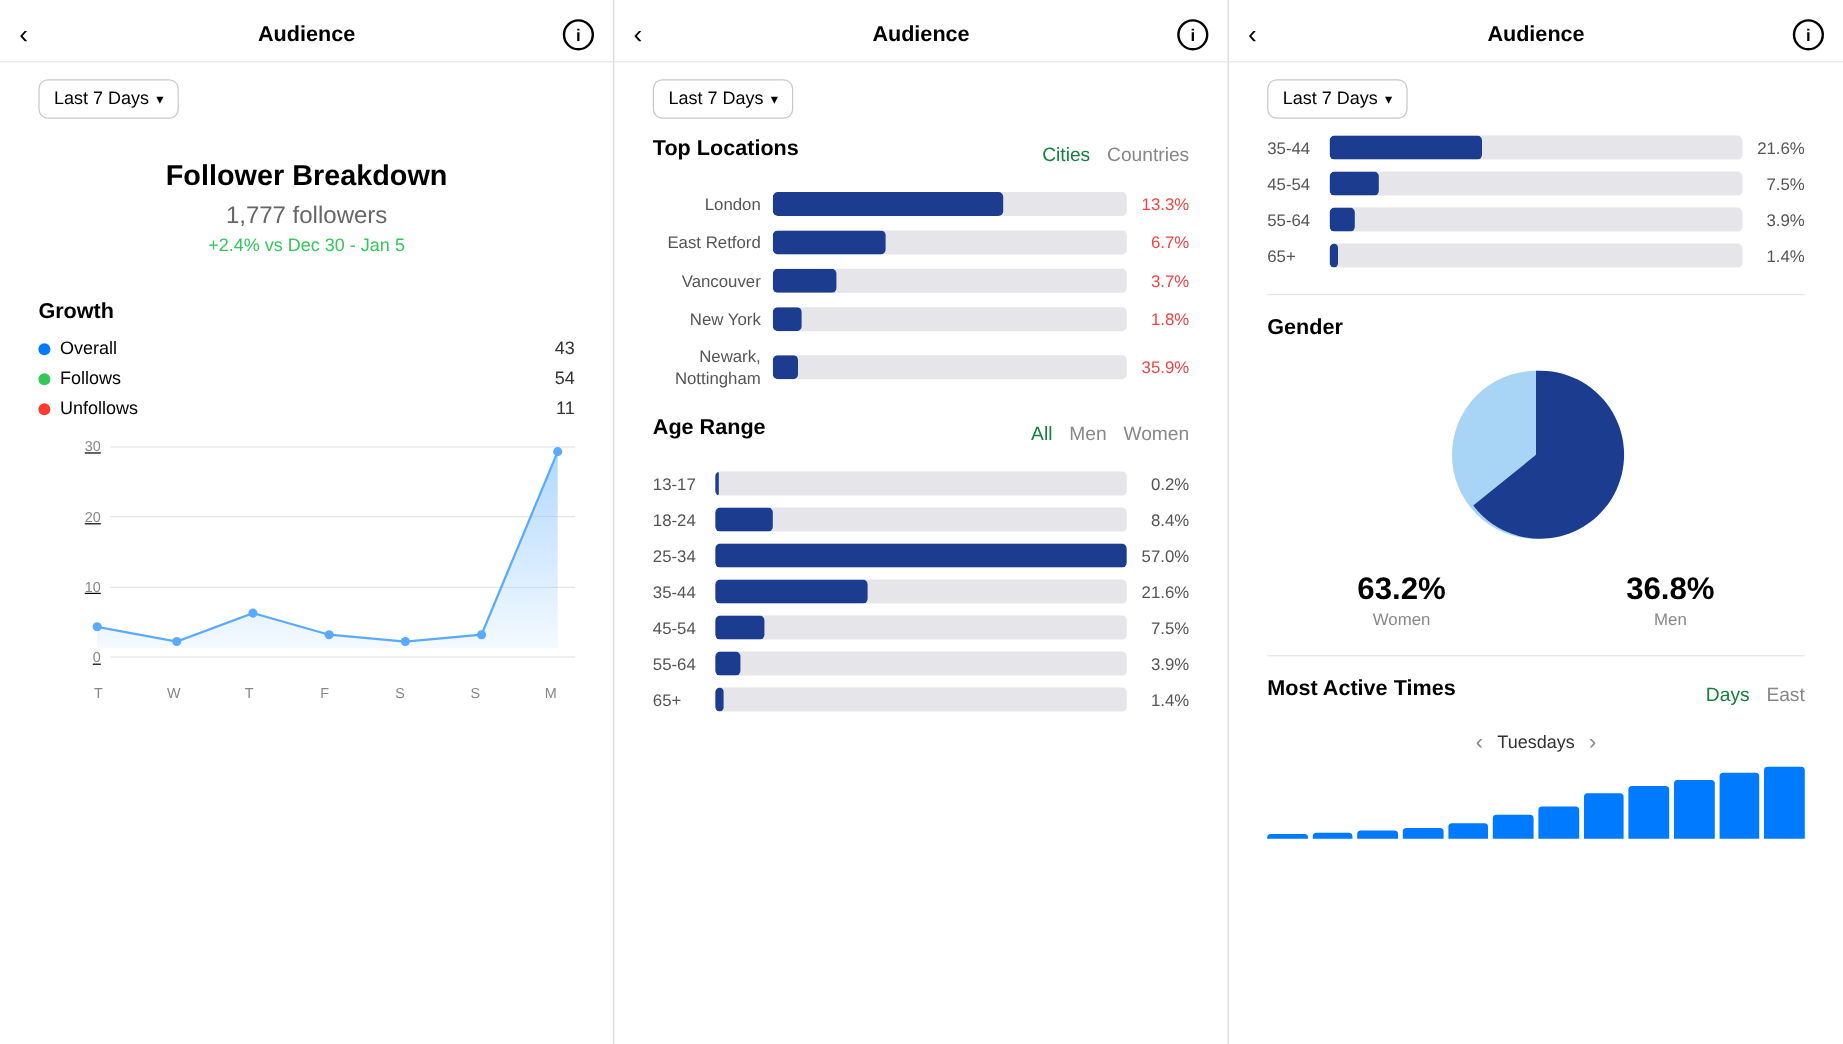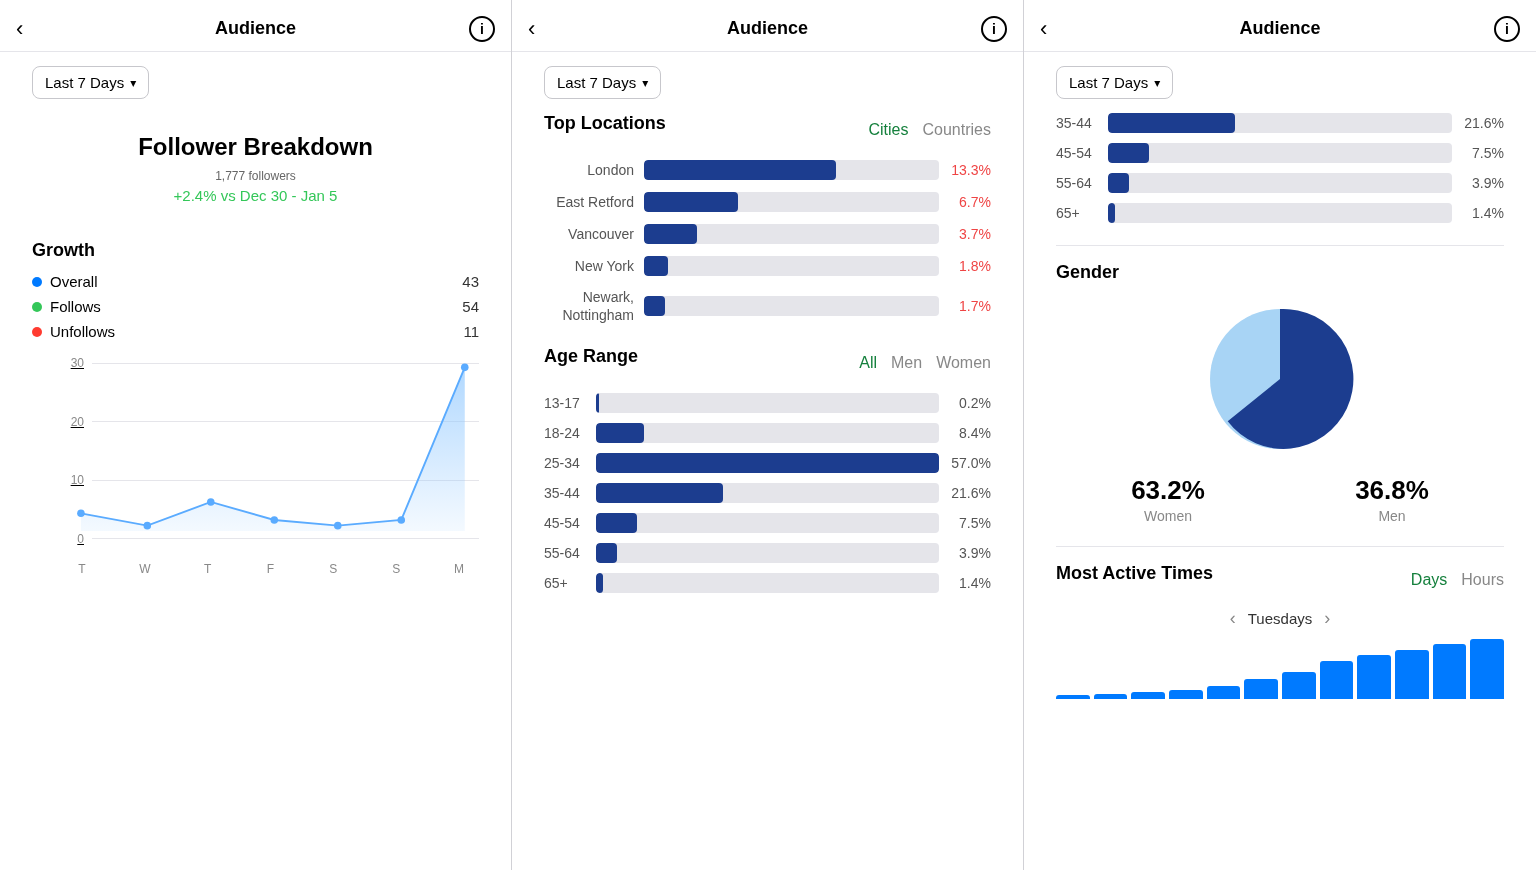--- a/index.html
+++ b/index.html
@@ -88,7 +88,7 @@
       margin-bottom: 8px;
     }
     .follower-count {
-      font-size: 12px;
+      font-size: 20px;
       color: #666;
       margin-bottom: 4px;
     }

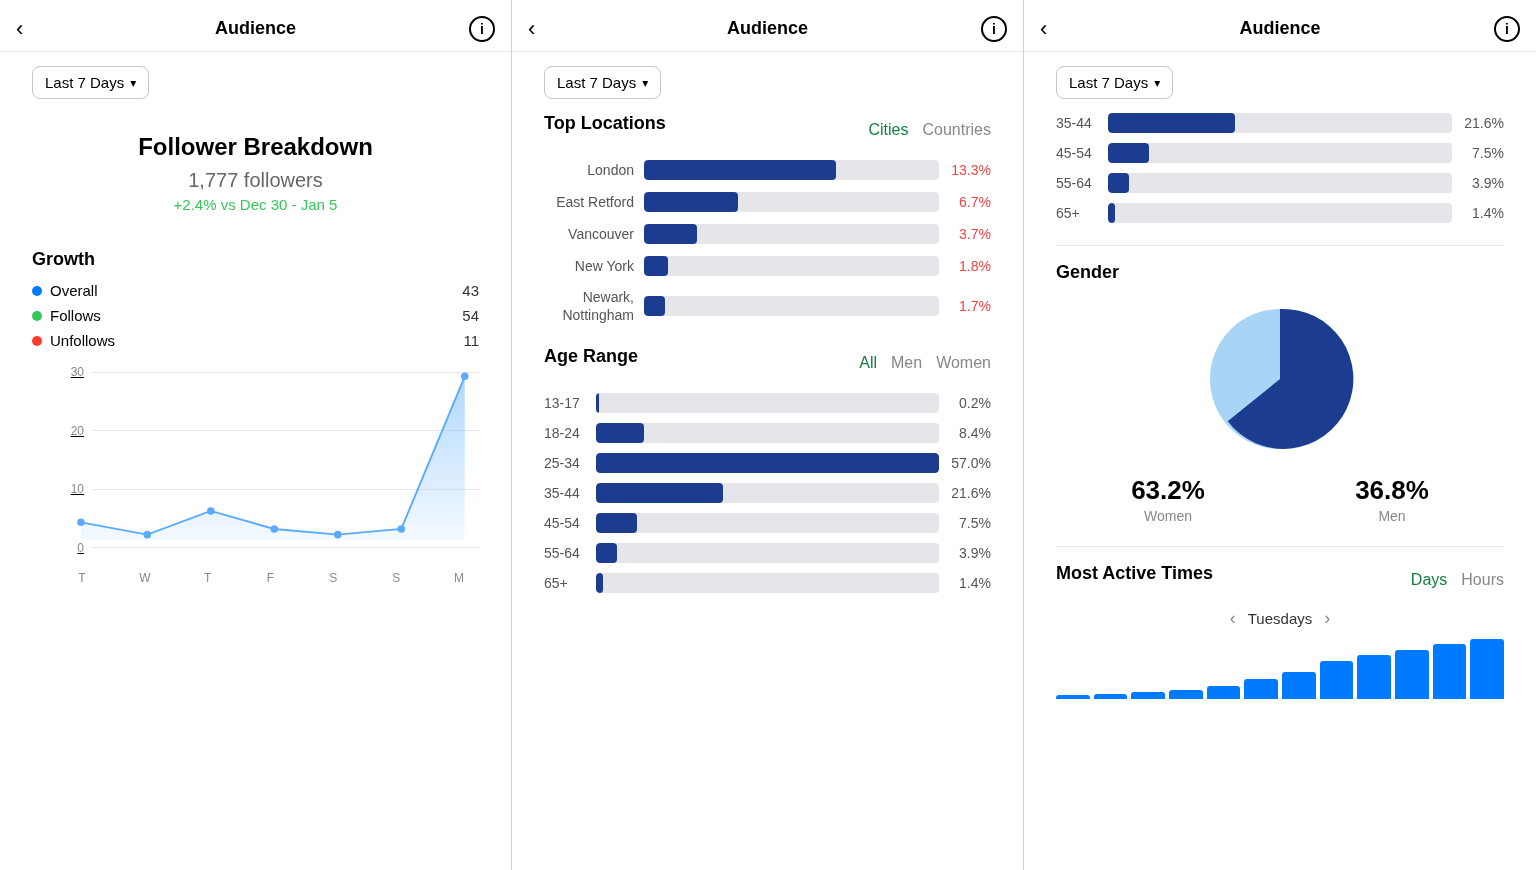--- a/index.html
+++ b/index.html
@@ -486,7 +486,7 @@
         <div class="bar-container">
           <div class="bar-fill" style="width:7%"></div>
         </div>
-        <span class="bar-pct">1.7%</span>
+        <span class="bar-pct">35.9%</span>
       </div>
     </div>
 

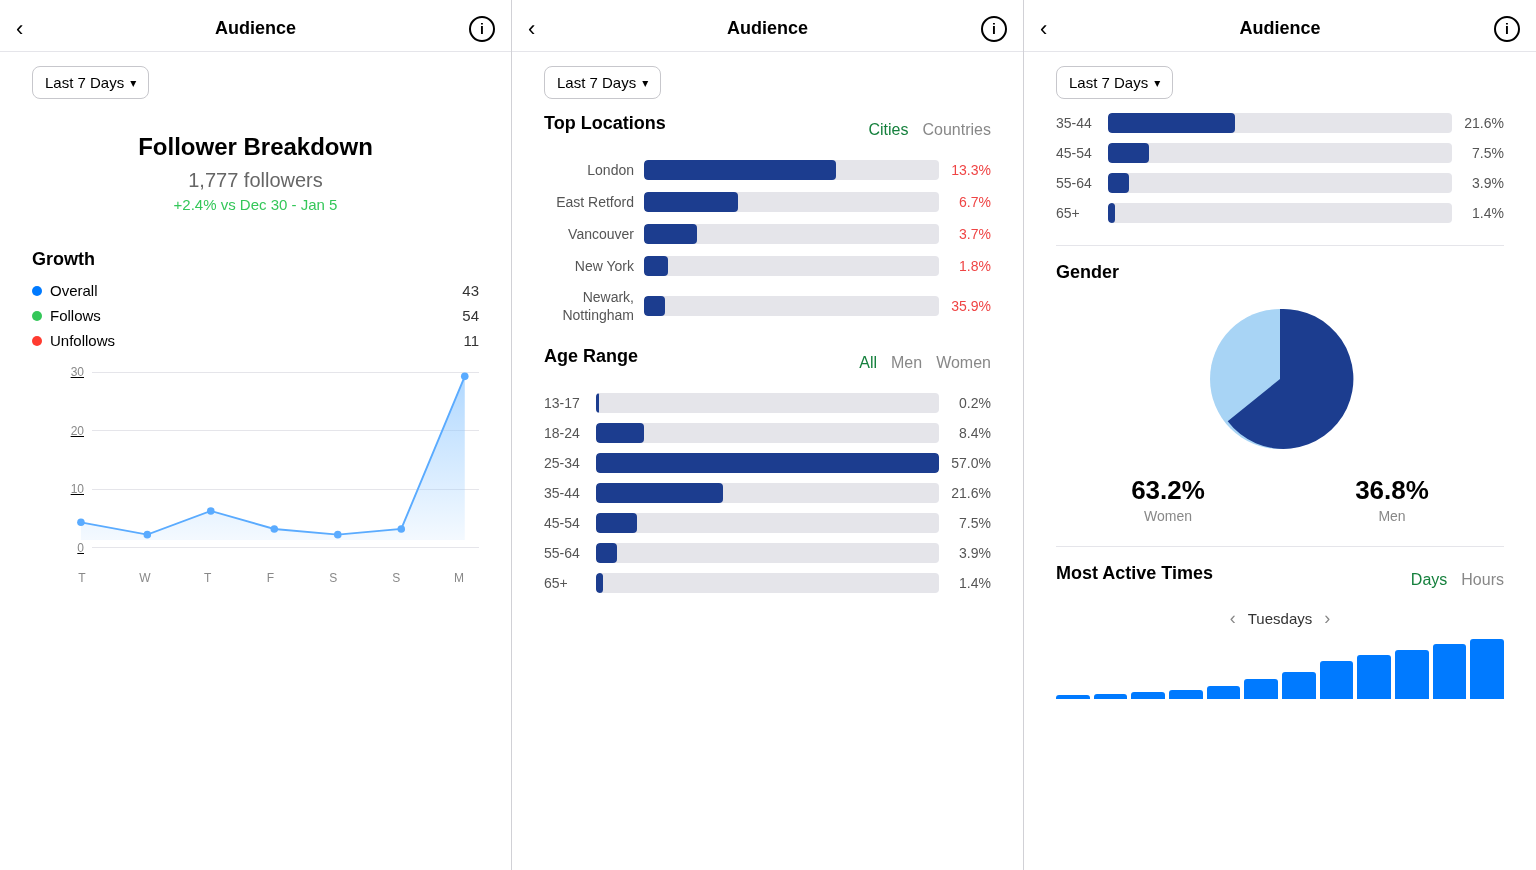--- a/index.html
+++ b/index.html
@@ -625,7 +625,7 @@
         <span class="section-title">Most Active Times</span>
         <div class="section-tabs">
           <span class="tab-active">Days</span>
-          <span class="tab-inactive">Hours</span>
+          <span class="tab-inactive">East</span>
         </div>
       </div>
       <div class="day-nav">

